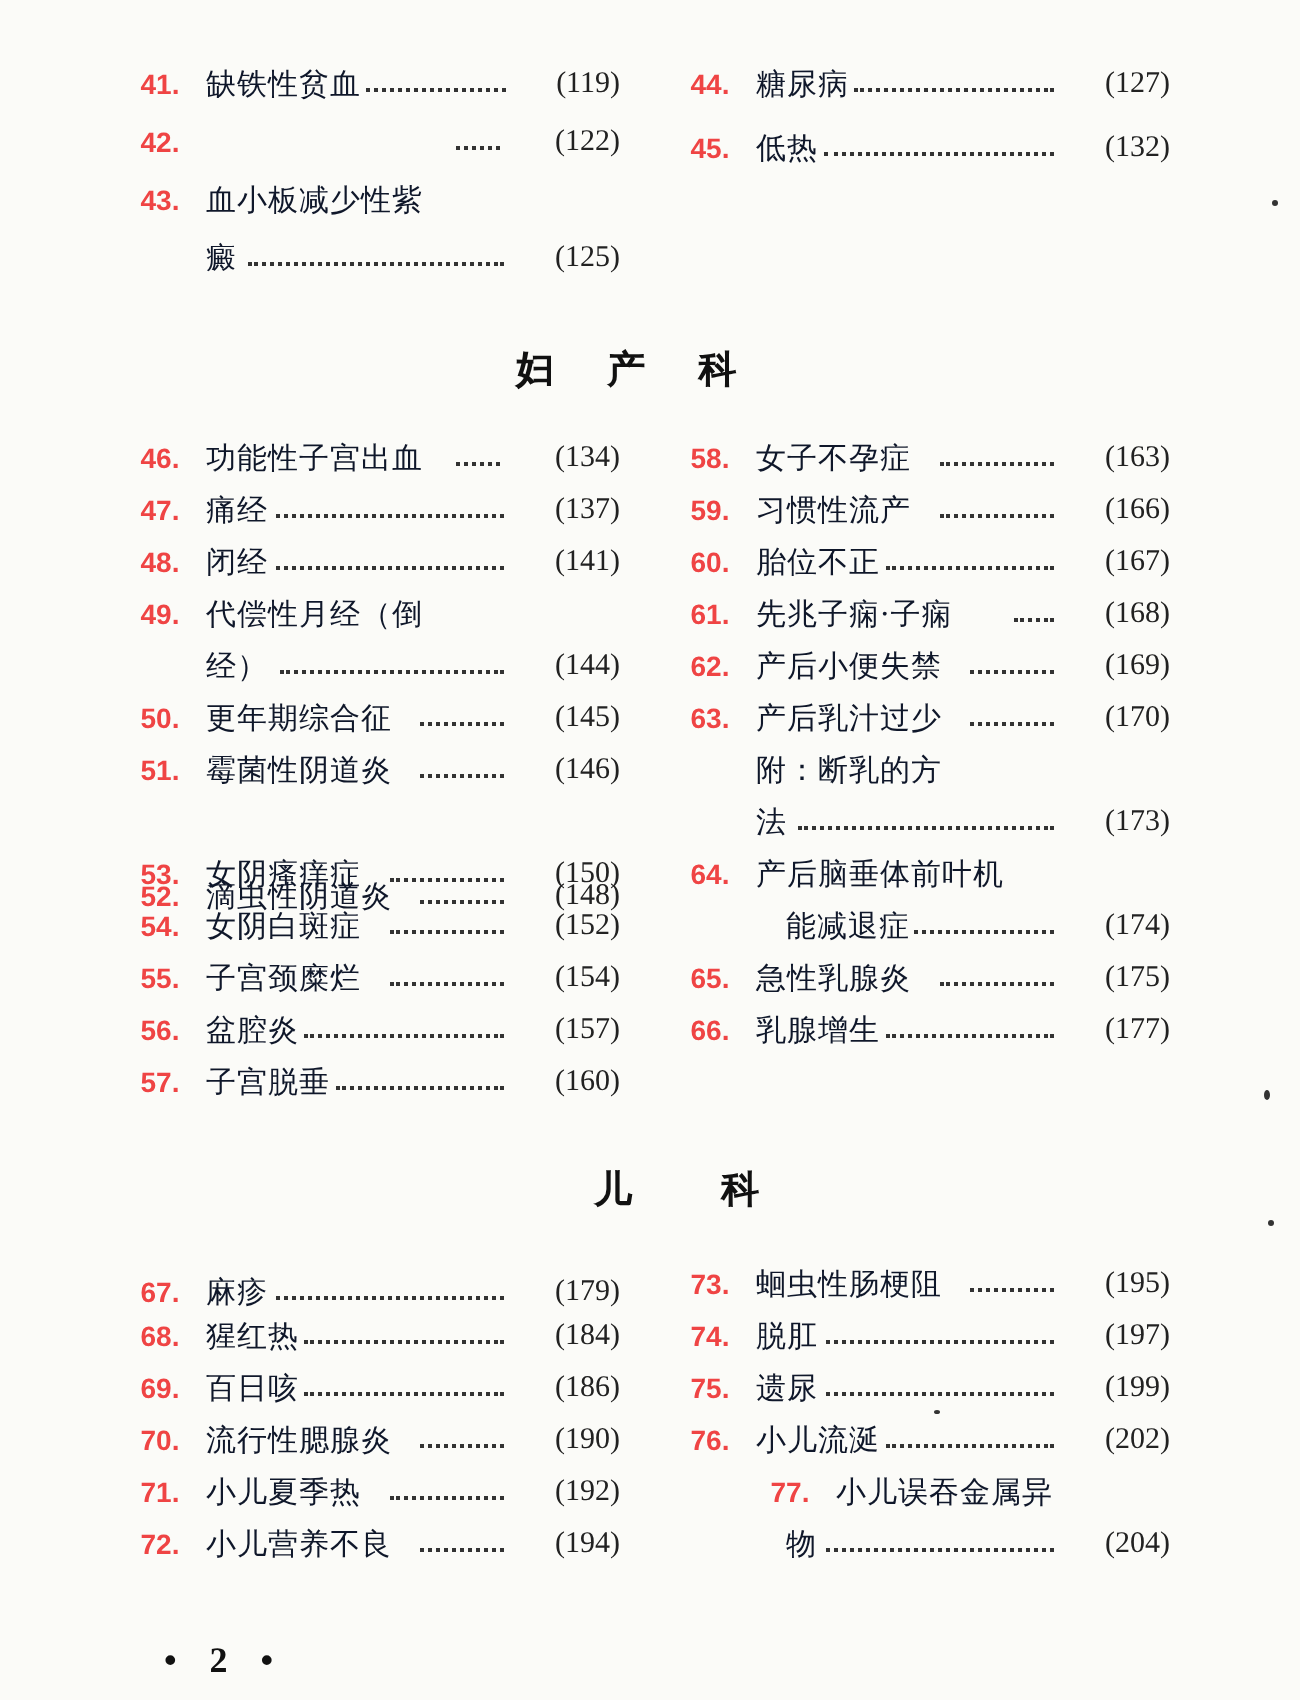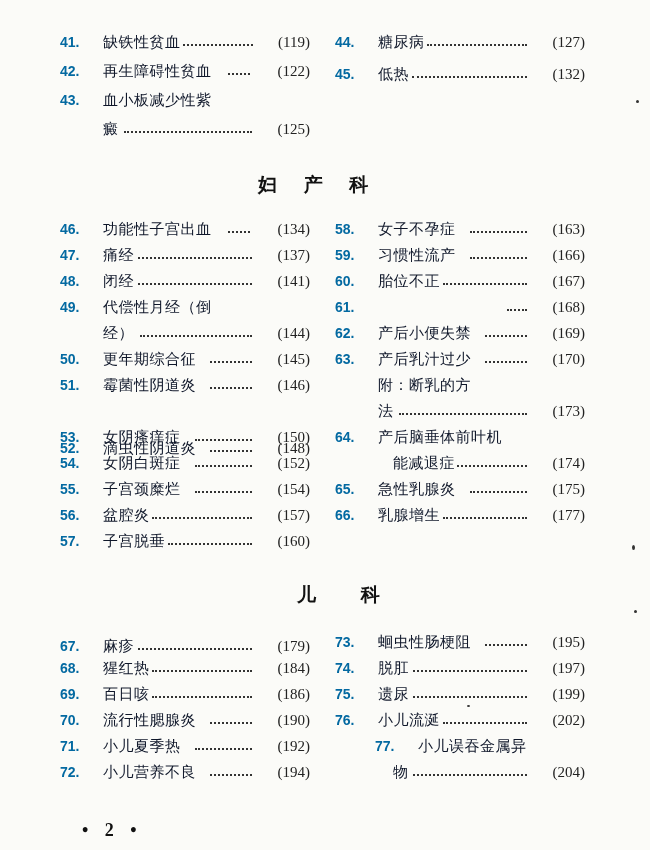--- a/index.html
+++ b/index.html
@@ -36,7 +36,8 @@
       font-family: "Liberation Sans", "DejaVu Sans", sans-serif;
       font-weight: bold;
       font-size: 14px;
-      color: #0369a1;
+      color: #ef4444;
+      text-align: center;
     }
     .title {
       position: absolute;

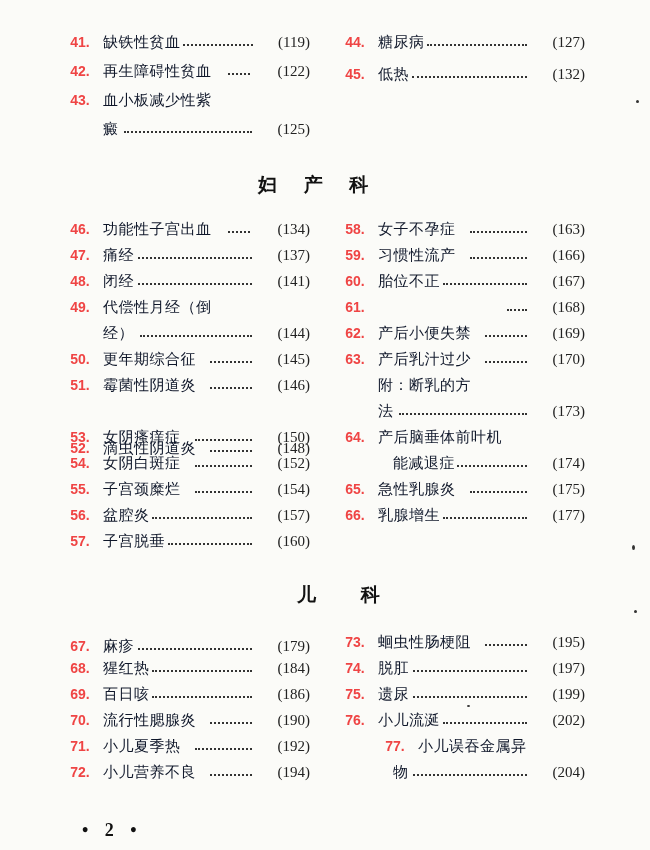--- a/index.html
+++ b/index.html
@@ -104,7 +104,6 @@
   </div>
   <div class="row" style="top:29px;">
     <span class="num">42.</span>
-    <span class="title">再生障碍性贫血</span>
     <span class="leader" style="left:168px; width:22px;"></span>
     <span class="page">(122)</span>
   </div>

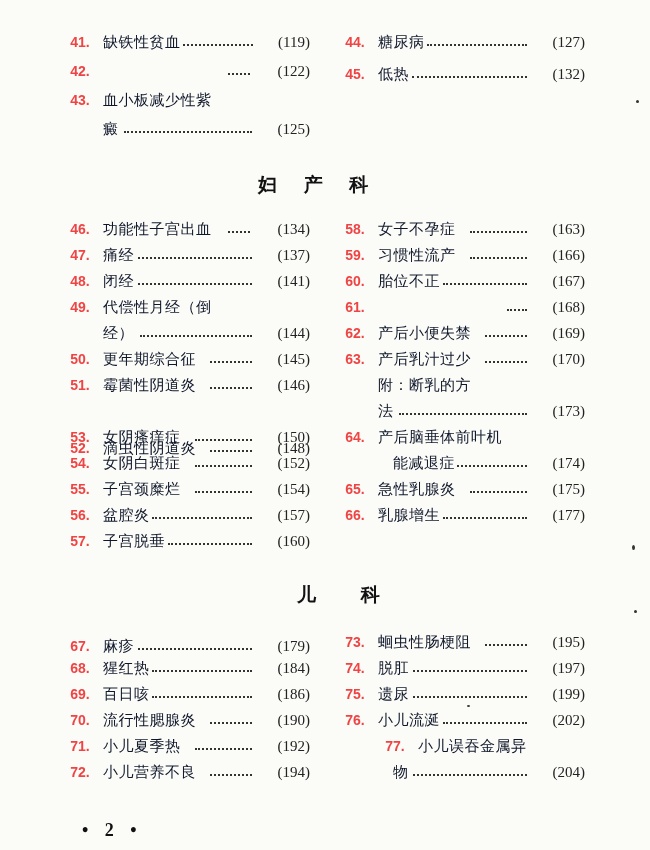--- a/index.html
+++ b/index.html
@@ -238,6 +238,7 @@
   </div>
   <div class="row" style="top:78px;">
     <span class="num">61.</span>
+    <span class="title">先兆子痫·子痫</span>
     <span class="leader" style="left:172px; width:20px;"></span>
     <span class="page">(168)</span>
   </div>

